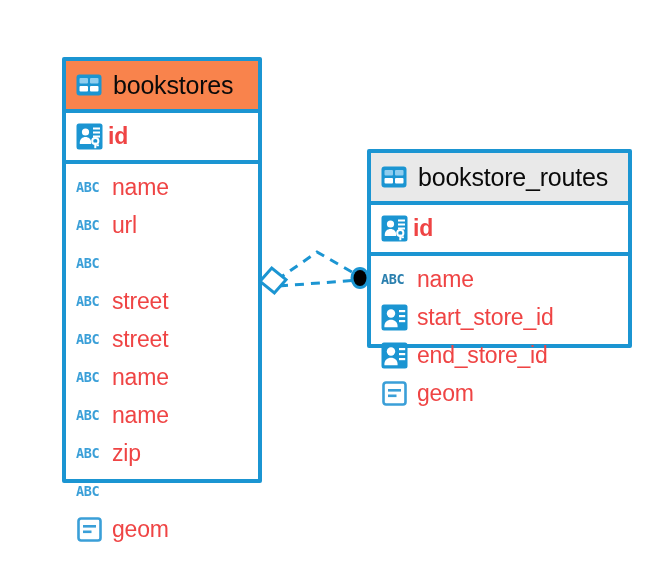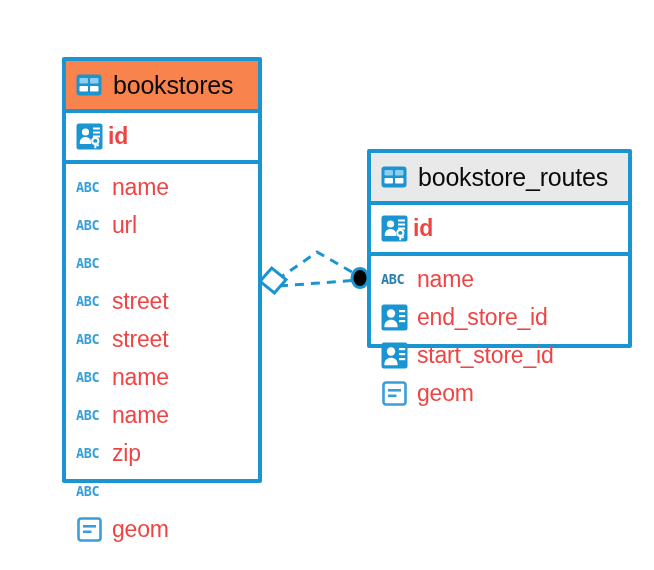--- a/index.html
+++ b/index.html
@@ -306,7 +306,7 @@
             <rect x="18" y="16" width="6.2" height="2.2" fill="#ffffff"></rect>
           </svg>
         </span>
-        <span class="field-label">end_store_id</span>
+        <span class="field-label">start_store_id</span>
       </div>
 
       <div class="field-row">
@@ -320,7 +320,7 @@
             <rect x="18" y="16" width="6.2" height="2.2" fill="#ffffff"></rect>
           </svg>
         </span>
-        <span class="field-label">start_store_id</span>
+        <span class="field-label">end_store_id</span>
       </div>
 
       <div class="field-row">

